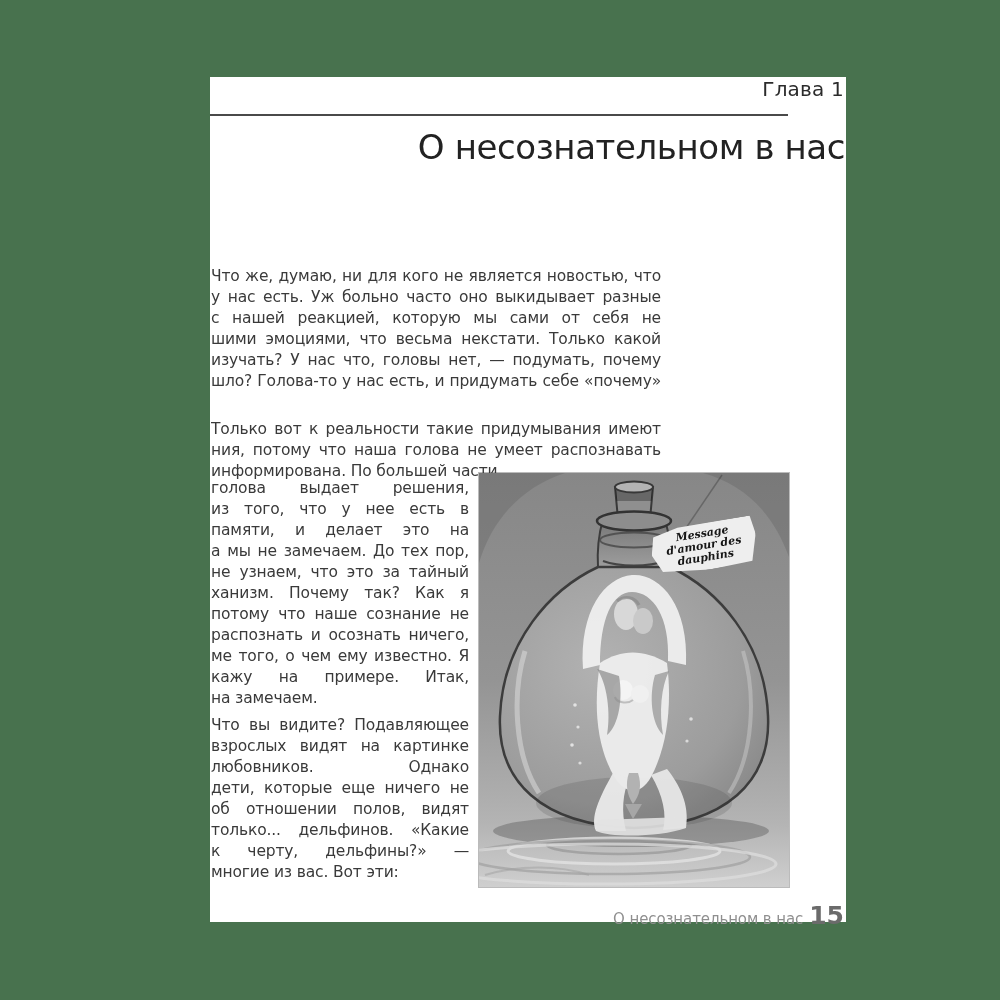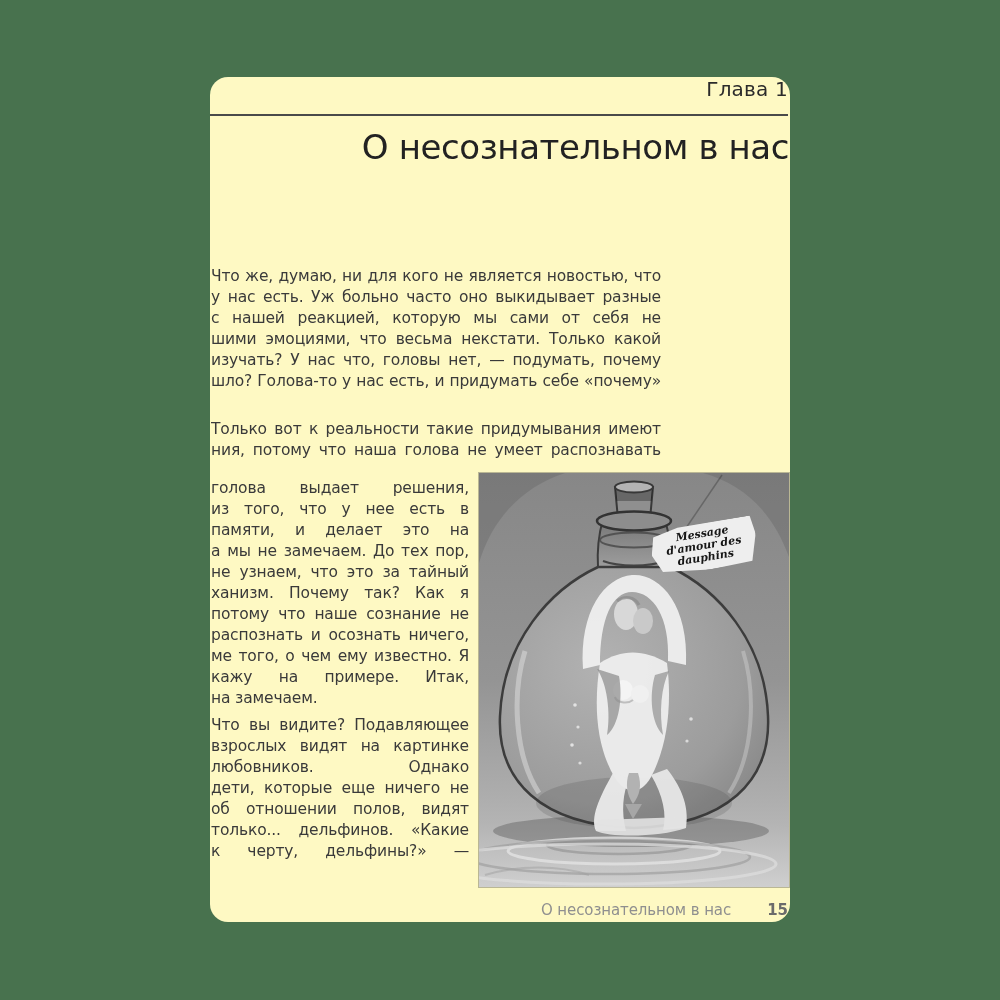--- a/index.html
+++ b/index.html
@@ -10,8 +10,8 @@
   }
   .stage{position:relative;width:1000px;height:1000px;background:#48724e;}
   .page{
-    position:absolute;left:210px;top:77px;width:580px;height:845px;
-    background:#fef9c3;color:#3a3a3a;border-radius:18px;
+    position:absolute;left:210px;top:77px;width:636px;height:845px;
+    background:#ffffff;color:#3a3a3a;
   }
   .chapter{
     position:absolute;top:0px;right:2px;

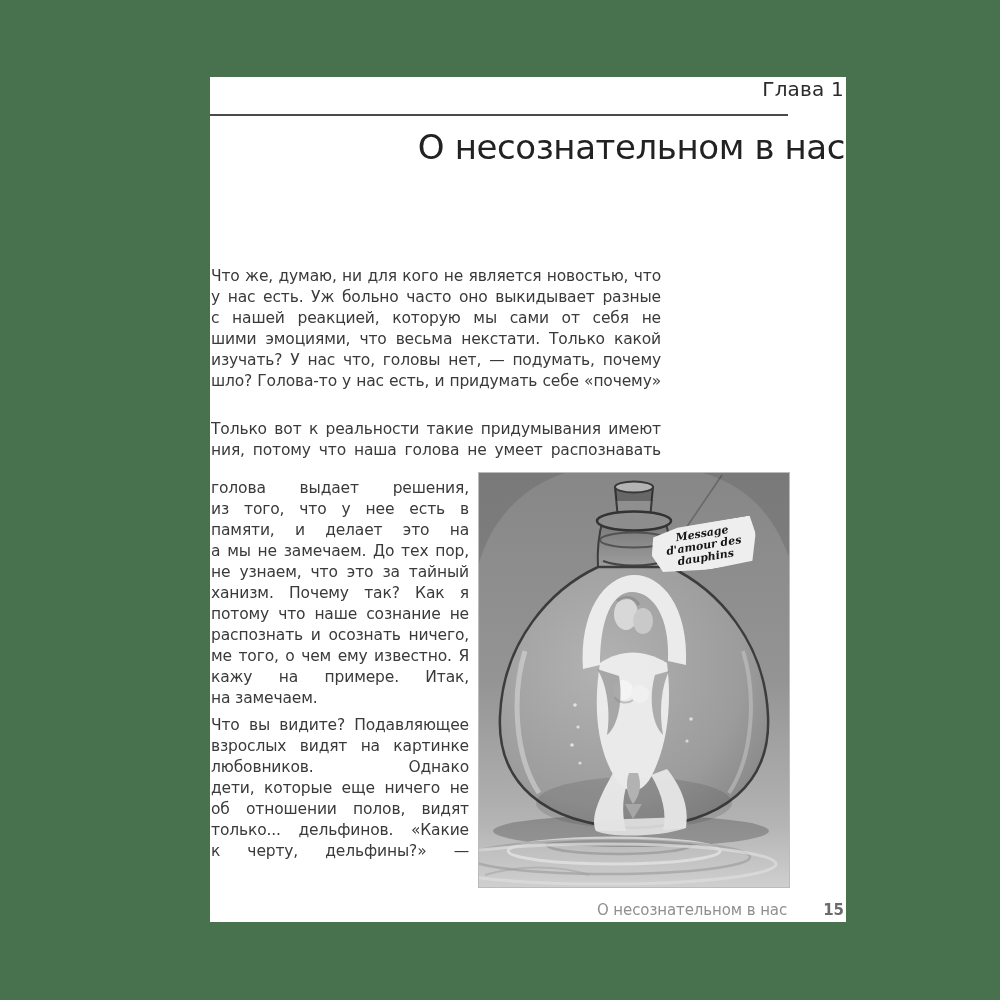--- a/index.html
+++ b/index.html
@@ -85,6 +85,7 @@
     <div class="para wide p2i">
         <div class="jline">Только вот к реальности такие придумывания имеют мало отноше-</div>
         <div class="jline">ния, потому что наша голова не умеет распознавать то, о чем она не</div>
+        <div class="jline final">информирована. По большей части</div>
       </div>
     <div class="para narrow p2c">
         <div class="jline">голова выдает решения, выбирая</div>

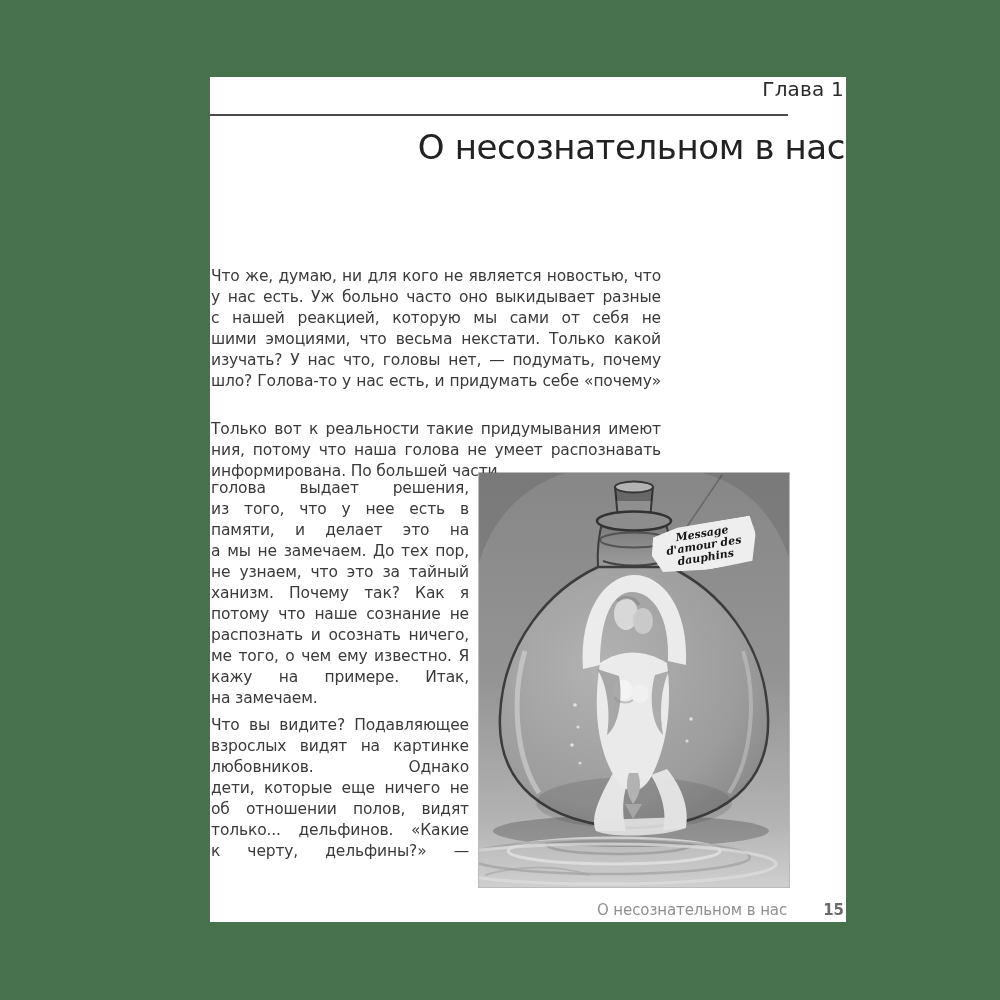--- a/index.html
+++ b/index.html
@@ -108,6 +108,7 @@
         <div class="jline">об отношении полов, видят здесь</div>
         <div class="jline">только... дельфинов. «Какие еще,</div>
         <div class="jline">к черту, дельфины?» — спросят</div>
+        <div class="jline final">многие из вас. Вот эти:</div>
       </div>
 
     <div class="figure">

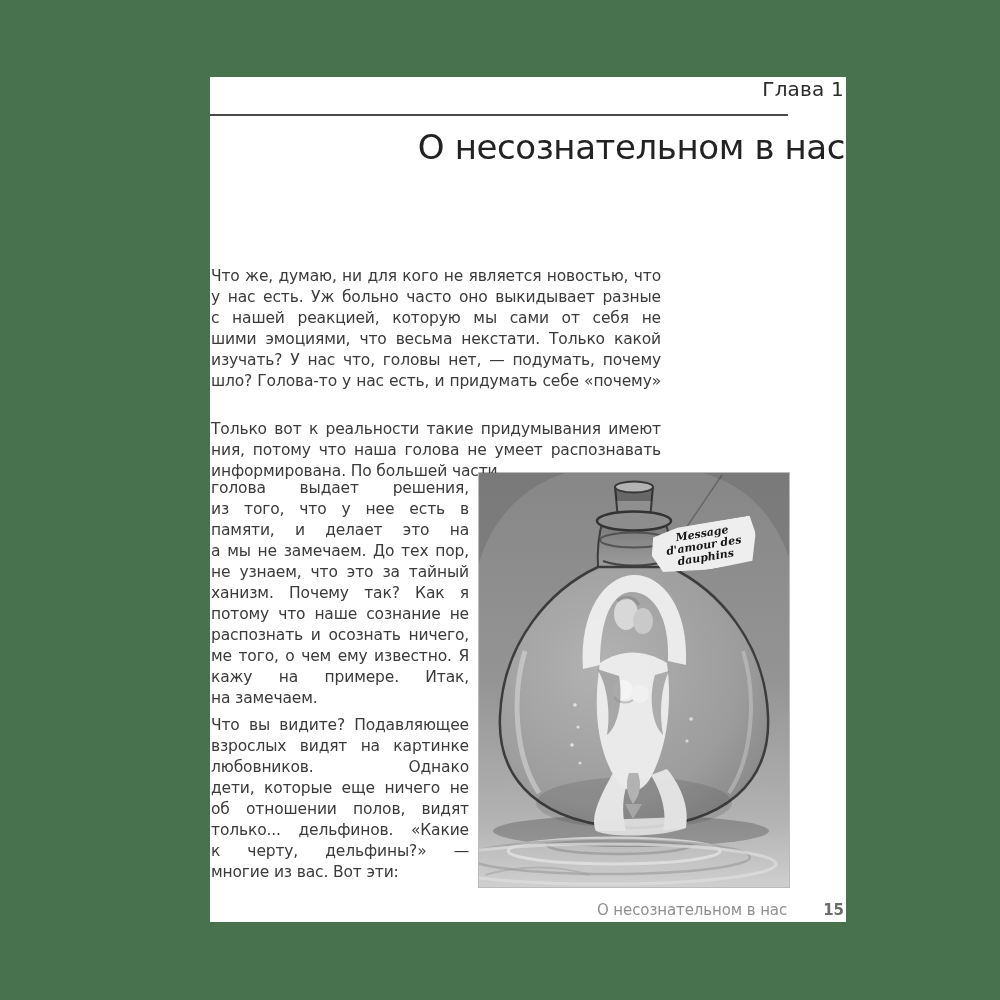--- a/index.html
+++ b/index.html
@@ -62,7 +62,7 @@
     display:flex;align-items:baseline;
   }
   .running-title{font-size:15px;color:#8f8f8f;letter-spacing:-.1px;}
-  .page-number{font-size:15px;font-weight:bold;color:#6b6b6b;margin-left:36px;}
+  .page-number{font-size:25px;font-weight:bold;color:#6b6b6b;margin-left:6px;}
 </style>
 </head>
 <body>

